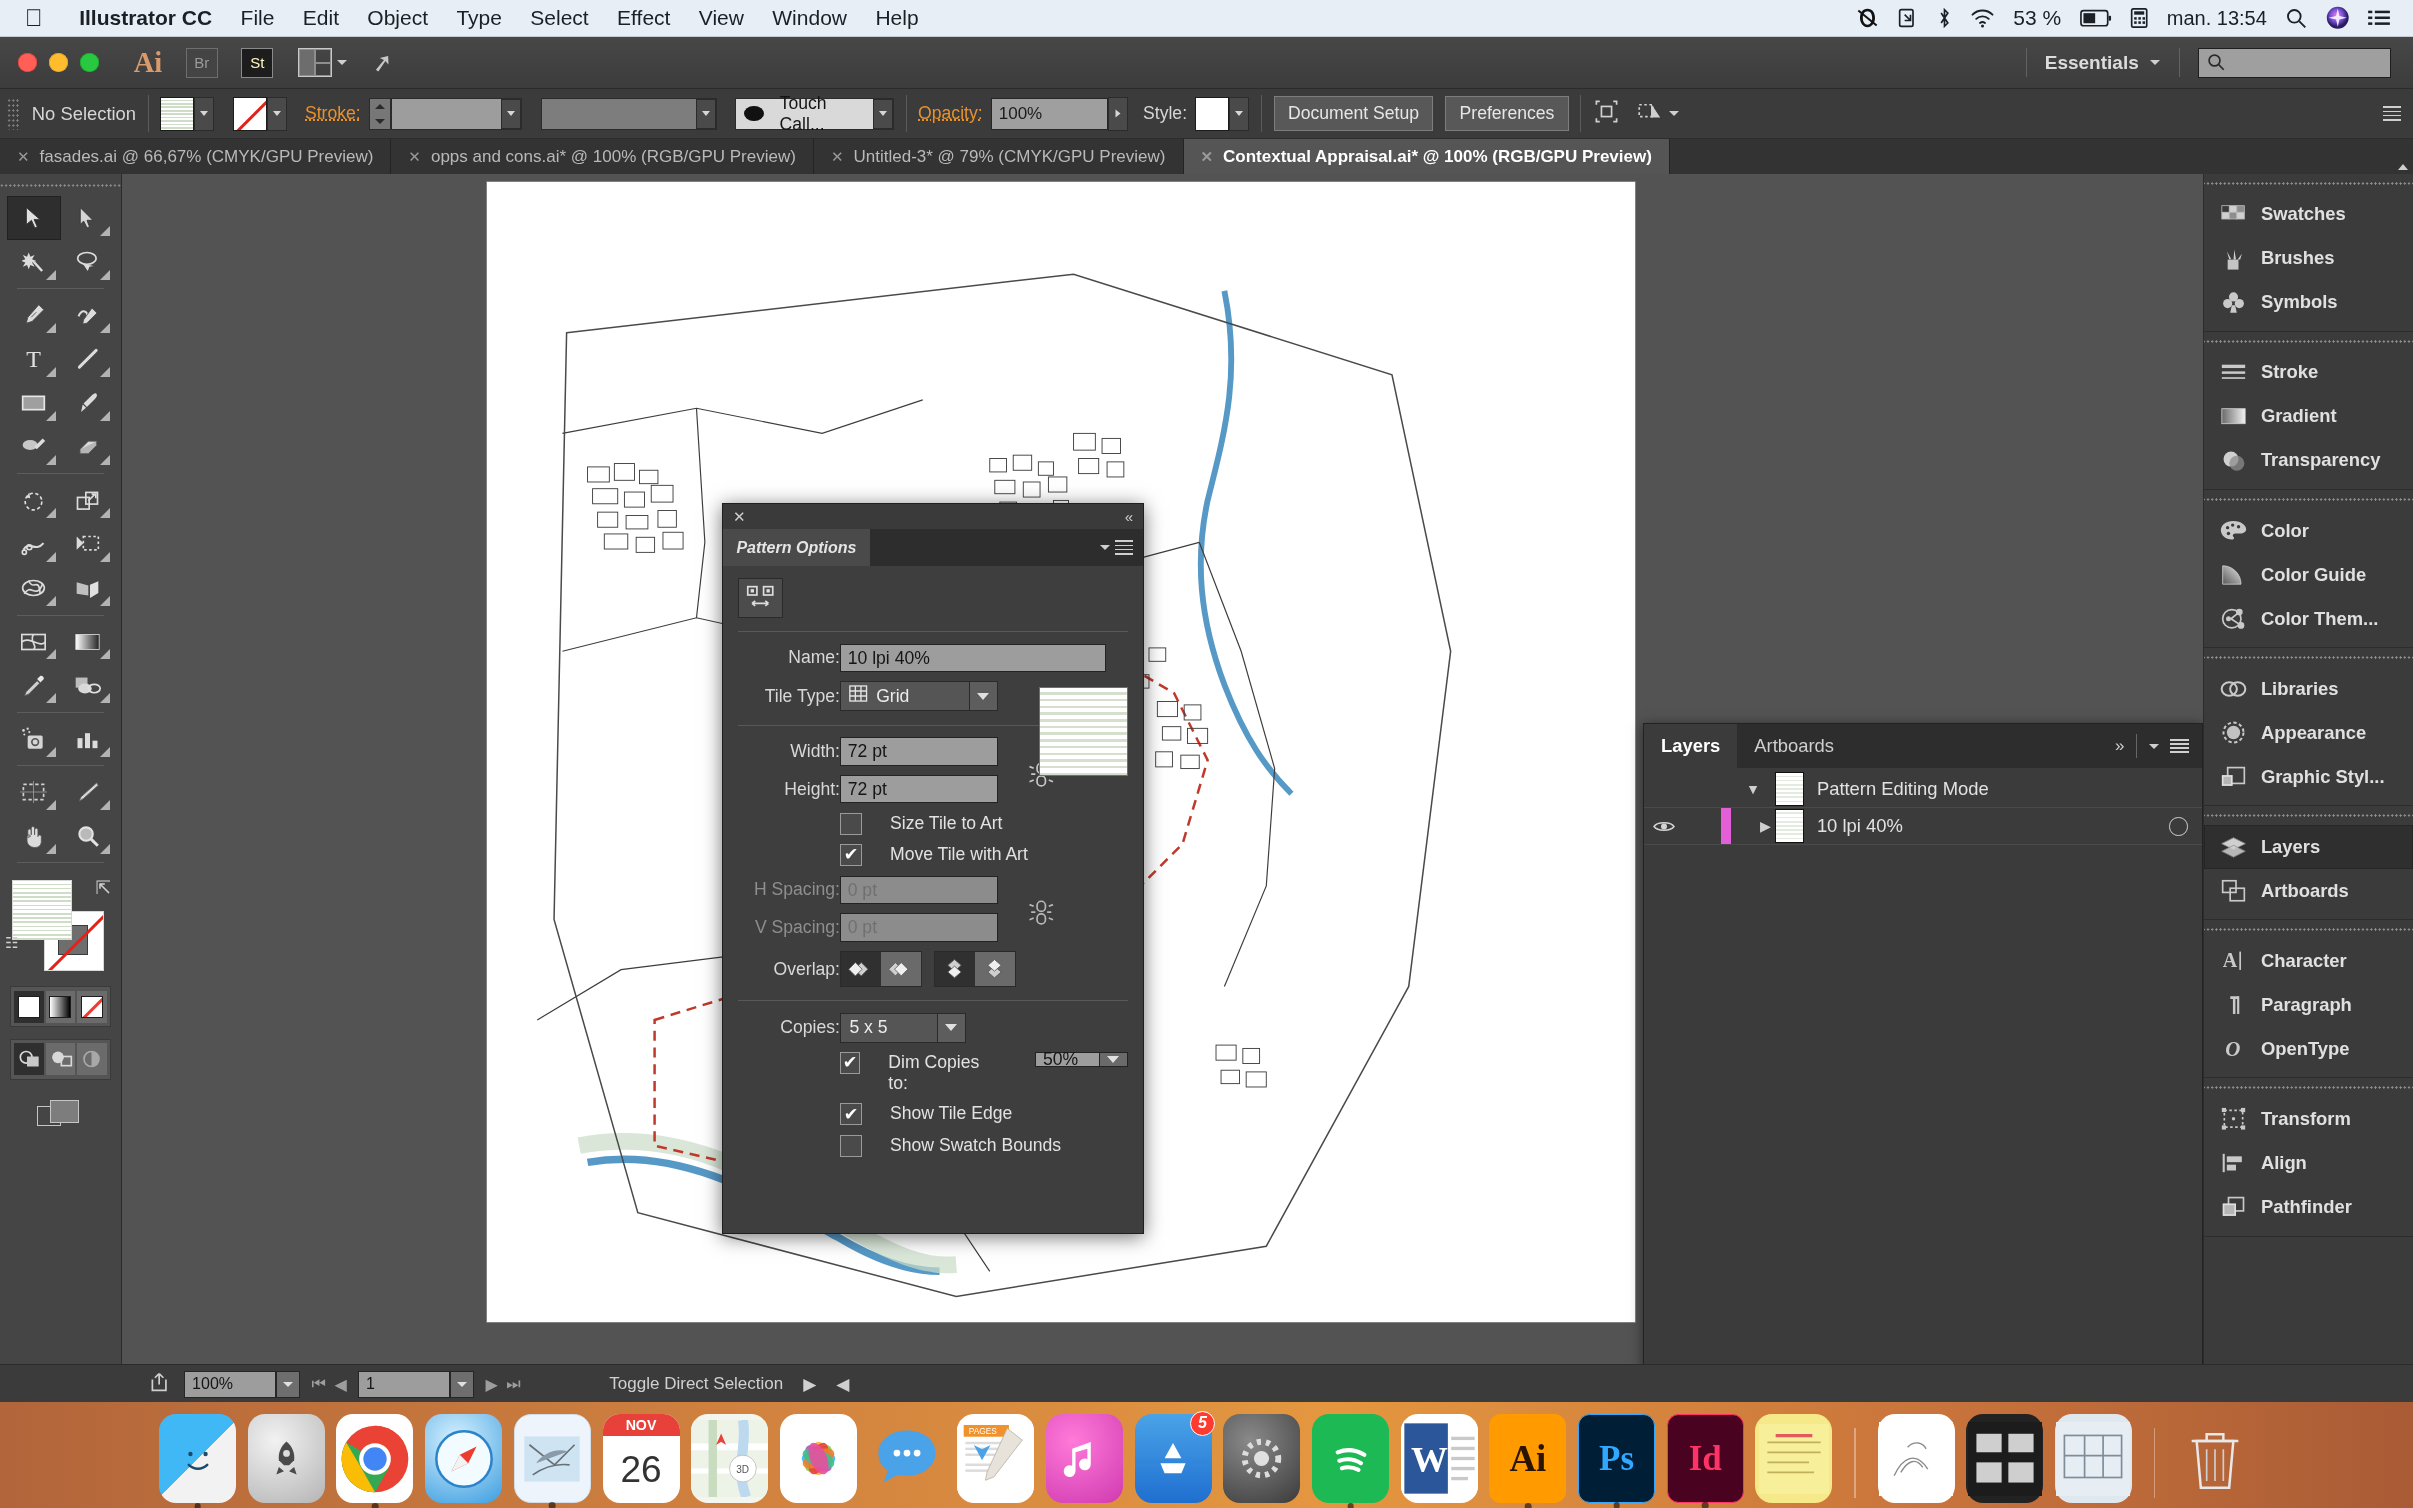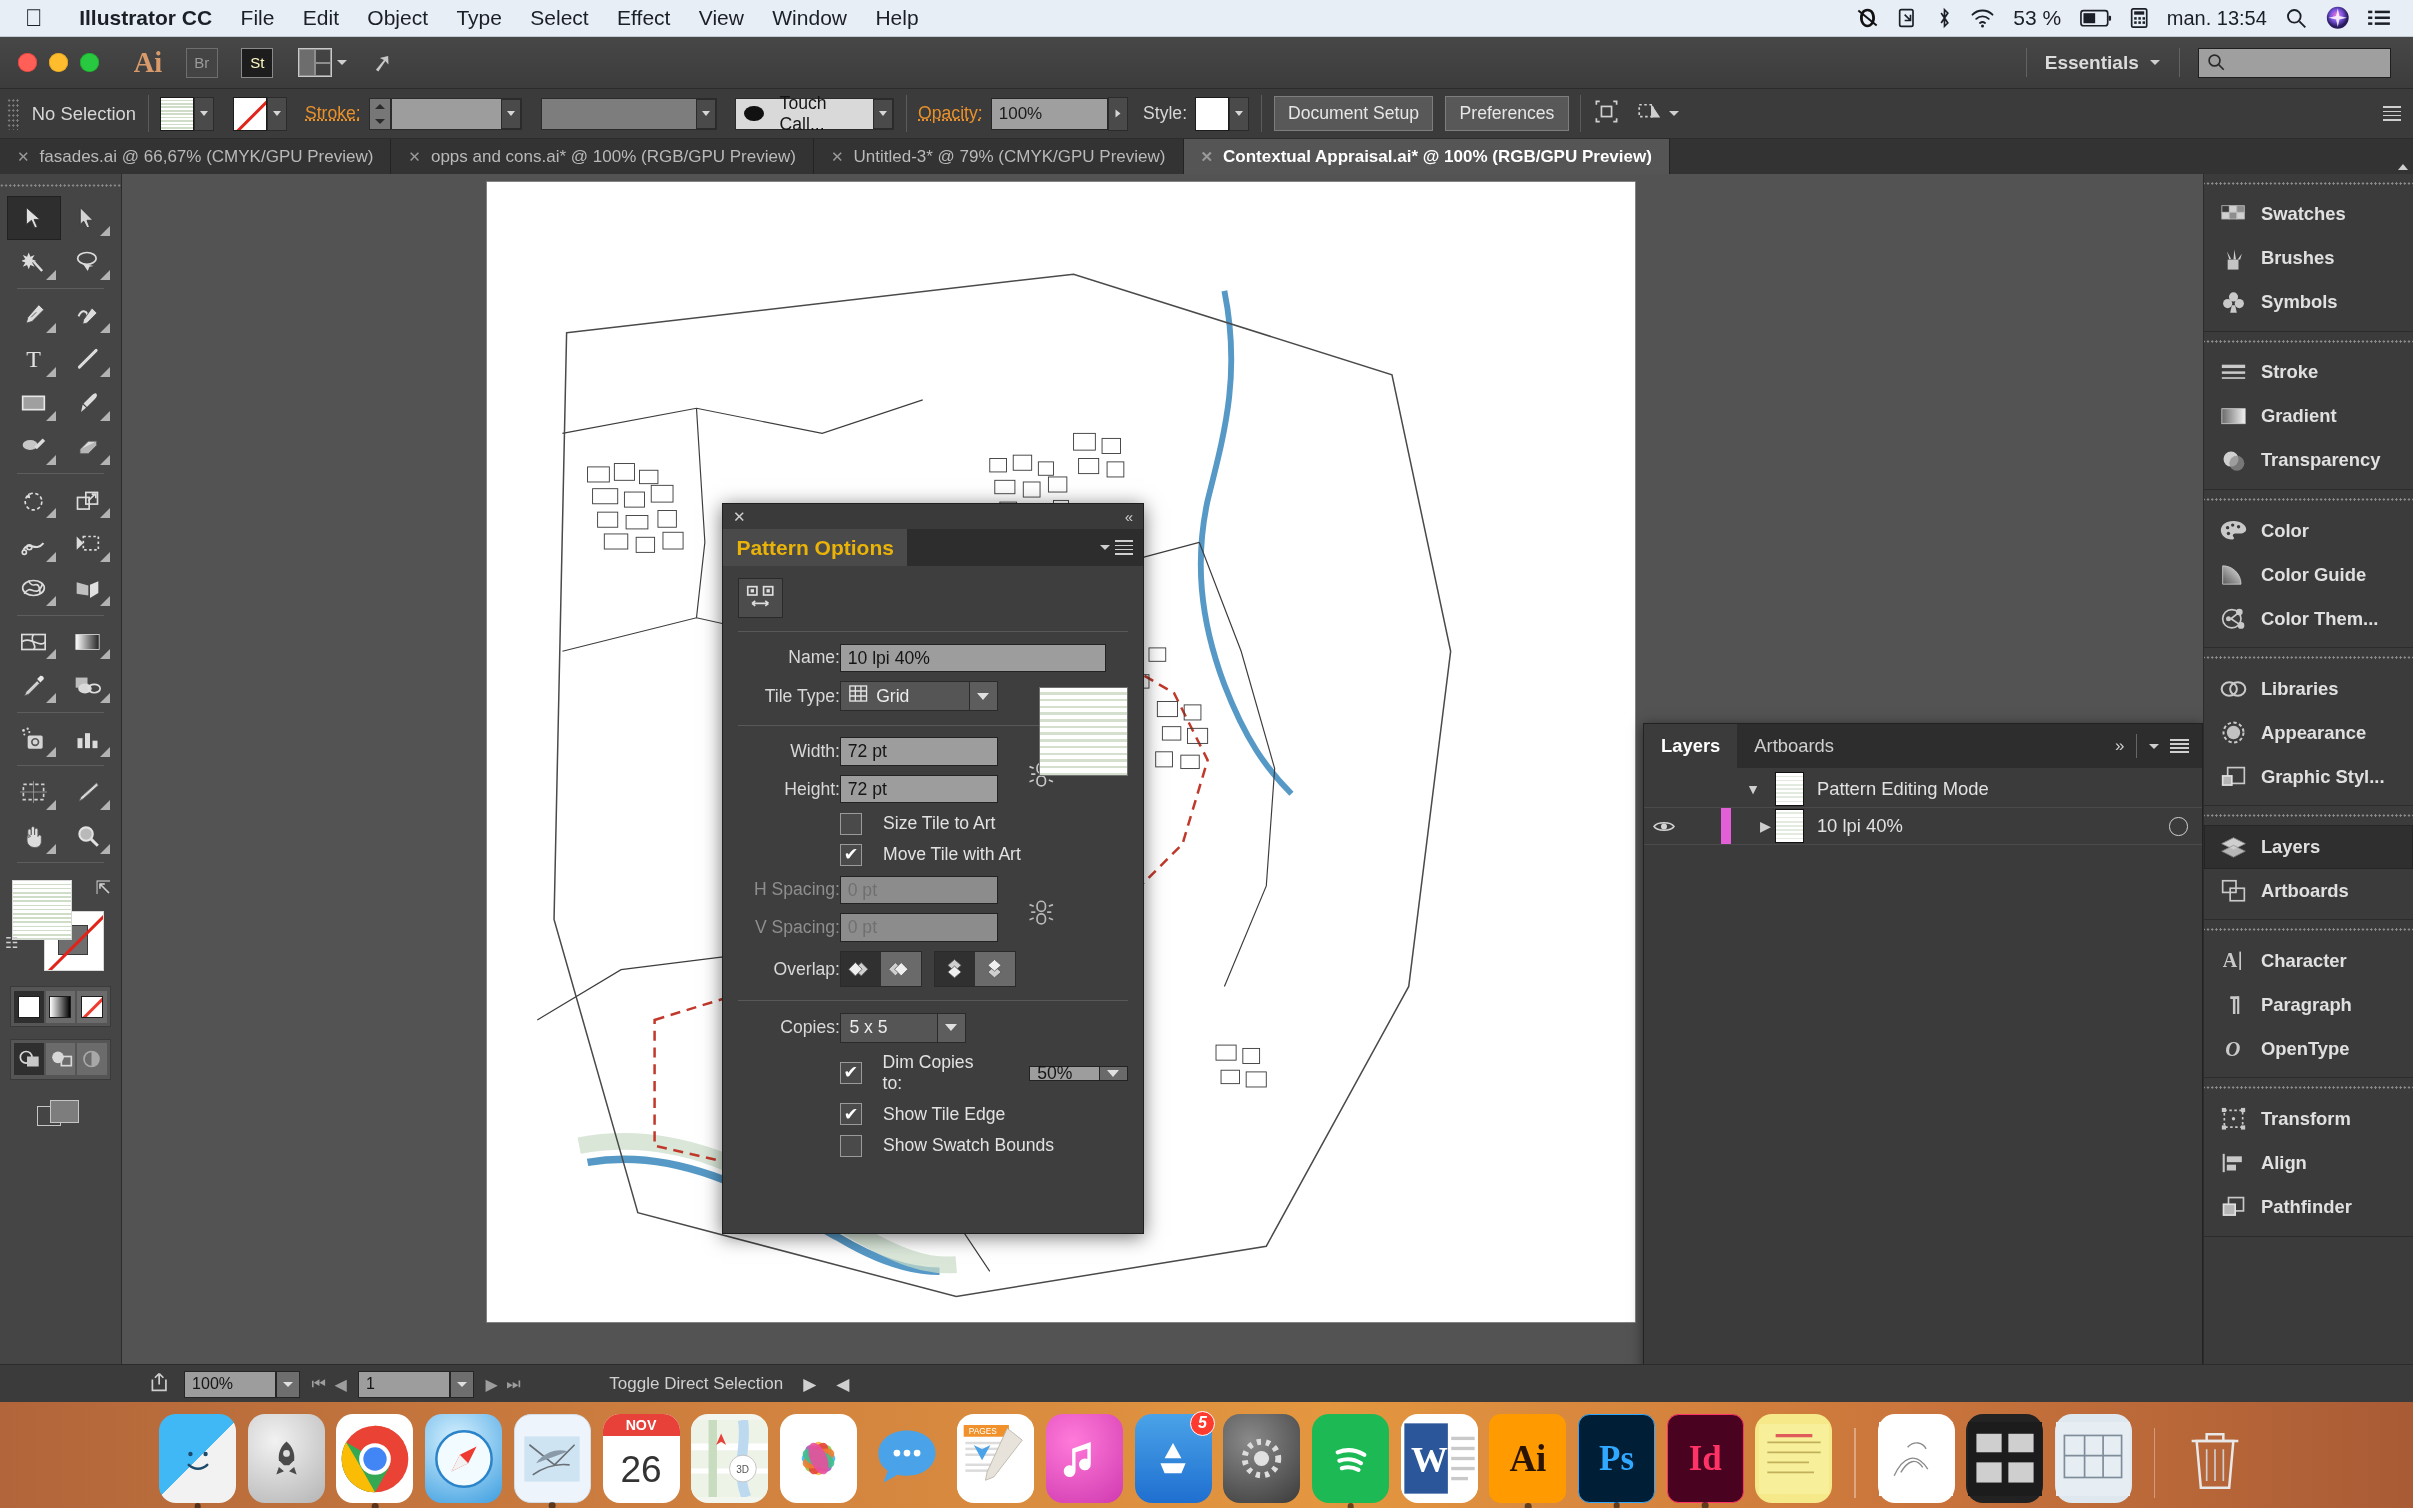--- a/index.html
+++ b/index.html
@@ -182,8 +182,8 @@
   .pp-close { height:25px; display:flex; align-items:center; justify-content:space-between;
               padding:0 10px; background:#3a3a3a; color:#cfcfcf; font-size:15px; }
   .pp-tabrow { height:37px; background:#2d2d2d; display:flex; align-items:stretch; }
-  .pp-tab { display:flex; align-items:center; padding:0 13.4px; background:#4a4a4a; color:#eab308;
-            font-size:21px; font-weight:bold; }
+  .pp-tab { display:flex; align-items:center; padding:0 13.4px; background:#4a4a4a; color:#e5e5e5;
+            font-size:16px; font-weight:bold;font-style:italic; }
   .pp-menu { margin-left:auto; display:flex; align-items:center; gap:5px; padding-right:10px; color:#cfcfcf; }
   .pp-body { padding:11.7px 15px 0; }
   .pp-iconbtn { width:45px; height:40px; background:#4c4c4c; border:0.8px solid #2a2a2a;

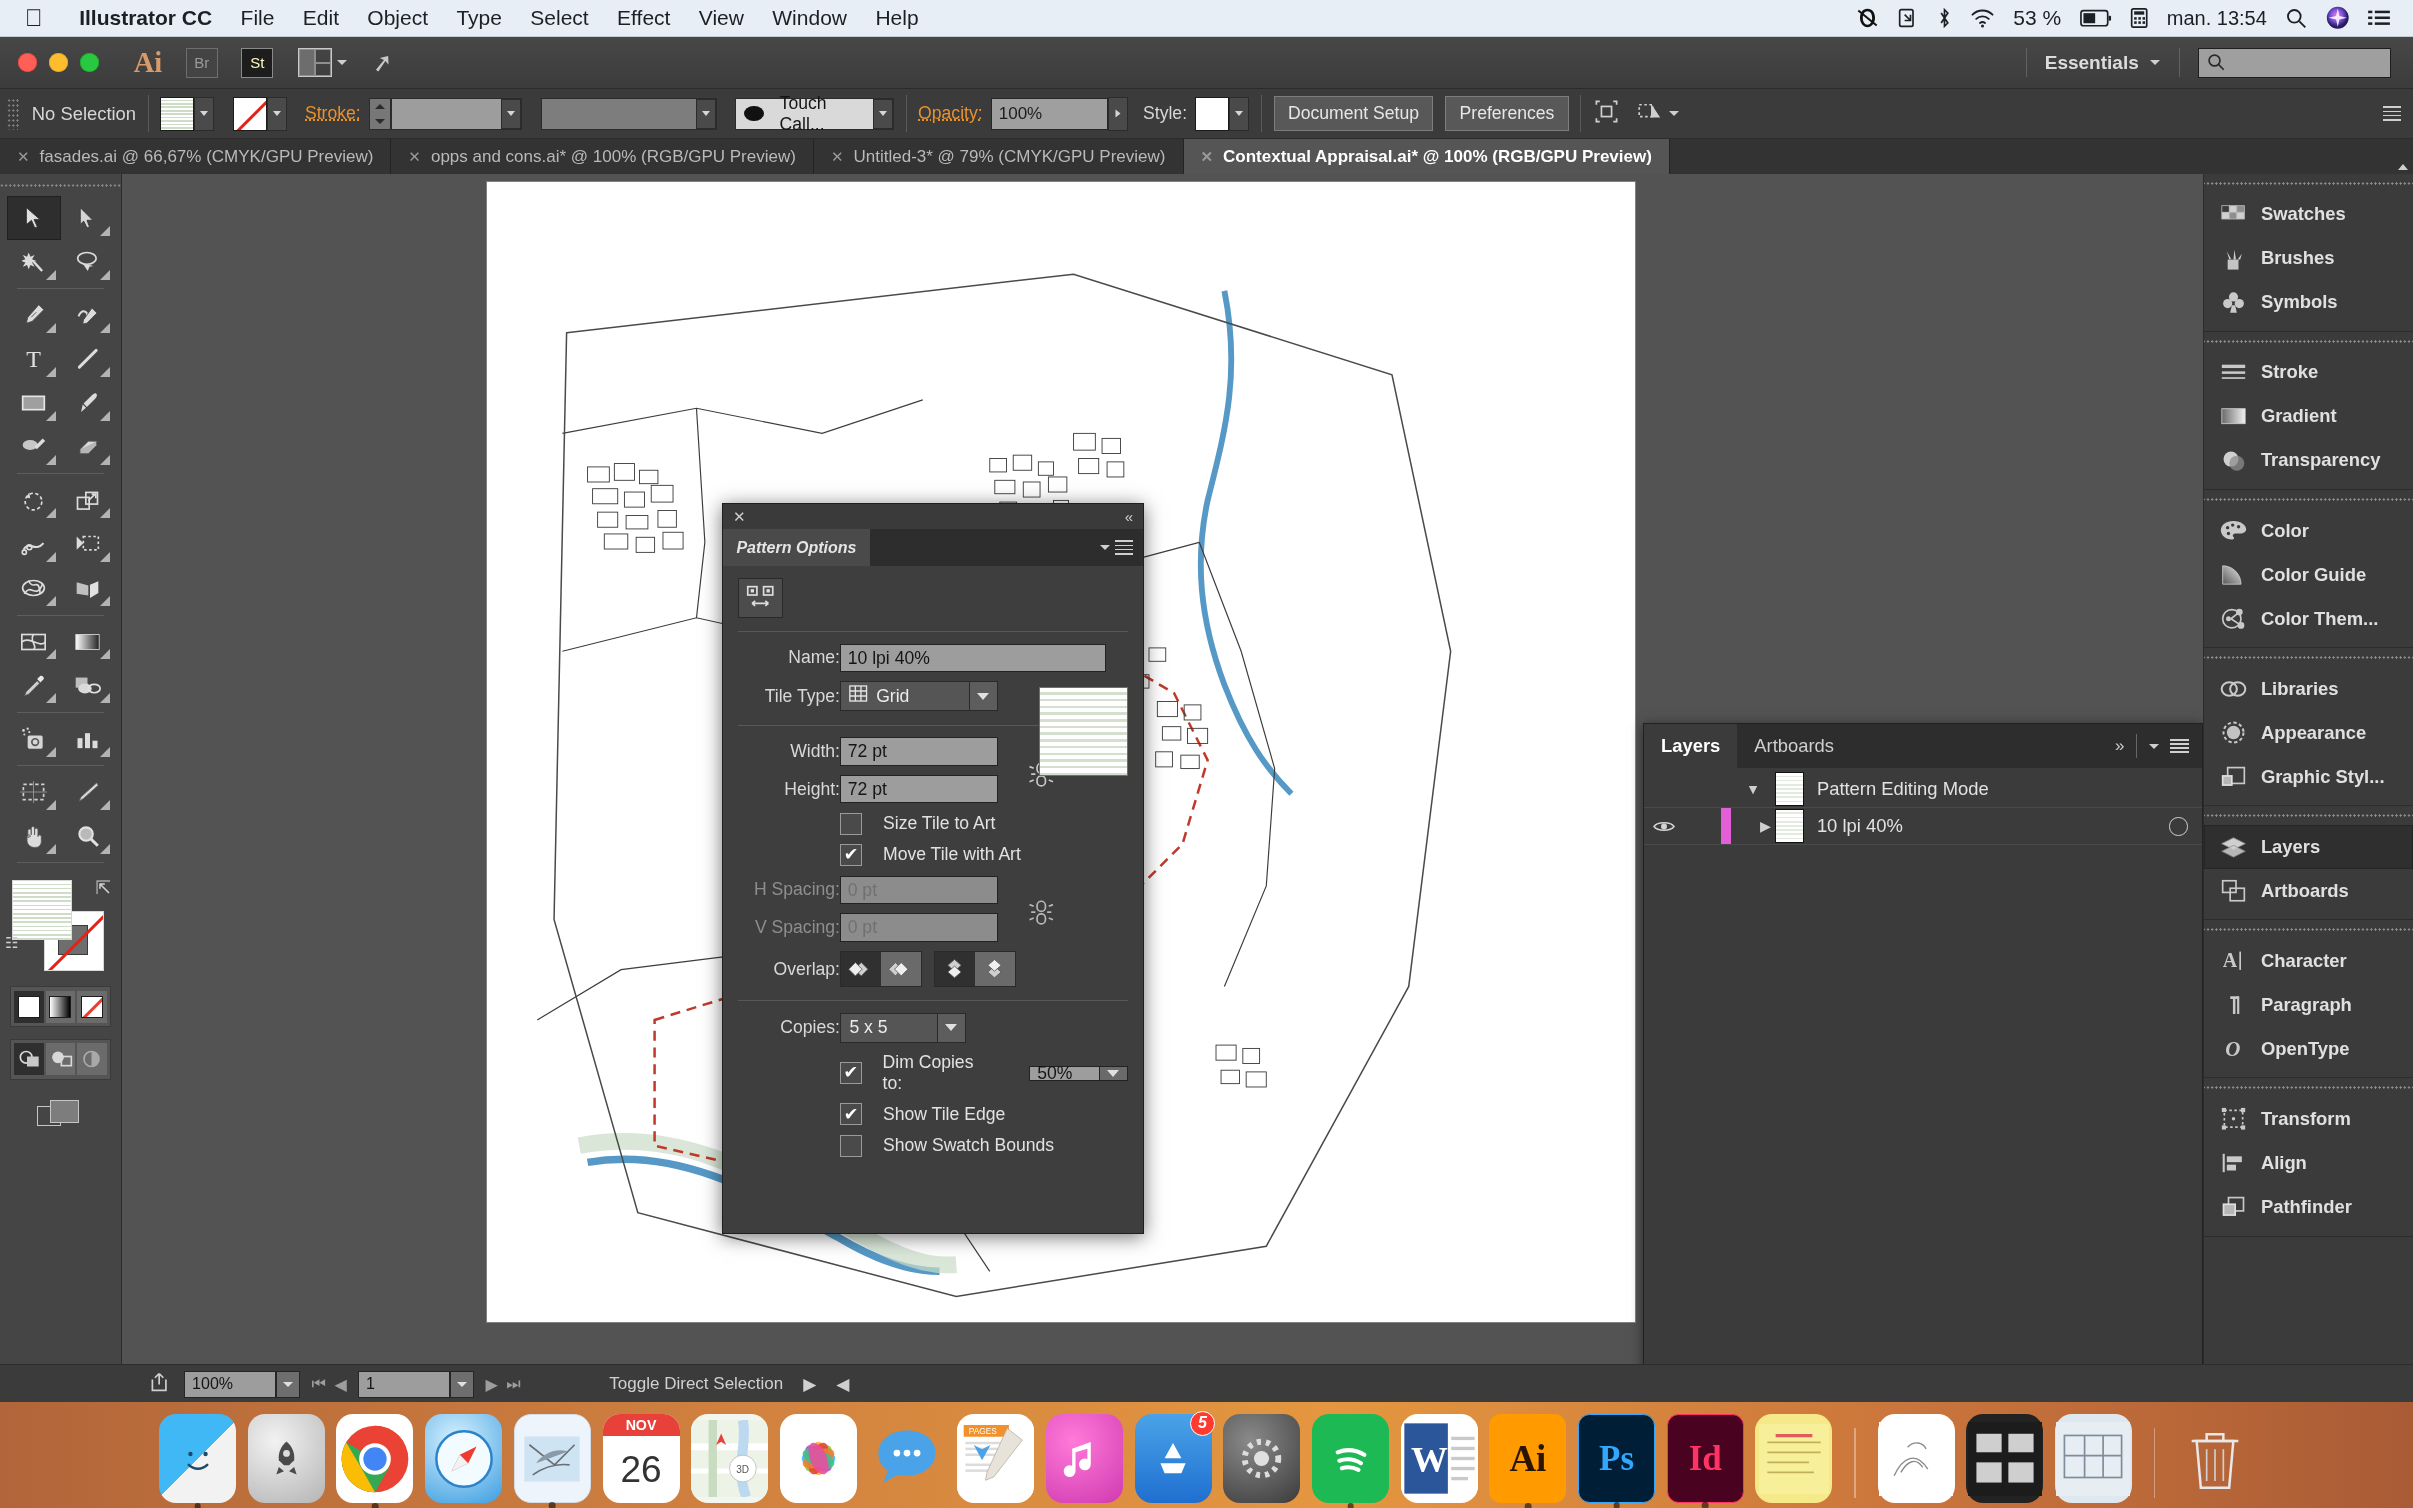--- a/index.html
+++ b/index.html
@@ -204,7 +204,7 @@
   .preview { position:absolute; right:15px; top:183px; width:89px; height:89px;
              background:repeating-linear-gradient(#ffffff 0 4.2px, #d4e0cd 4.2px 6.7px); border:0.8px solid #6f6f6f;}
   .linkicon { margin-left:11.7px; color:#c9c9c9; font-size:20px; }
-  .ckrow { display:flex; align-items:center; gap:21px; margin:0 0 9.2px 102px; }
+  .ckrow { display:flex; align-items:flex-start; gap:28px; margin:0 0 9.2px 102px; }
   .ckbox { width:22px; height:22px; background:#4a4a4a; border:0.8px solid #9a9a9a; display:flex; align-items:center; justify-content:center;
            color:#ffffff; font-size:17.6px; line-height:1; }
   .cklabel { color:#e2e2e2; font-size:17.6px; }

